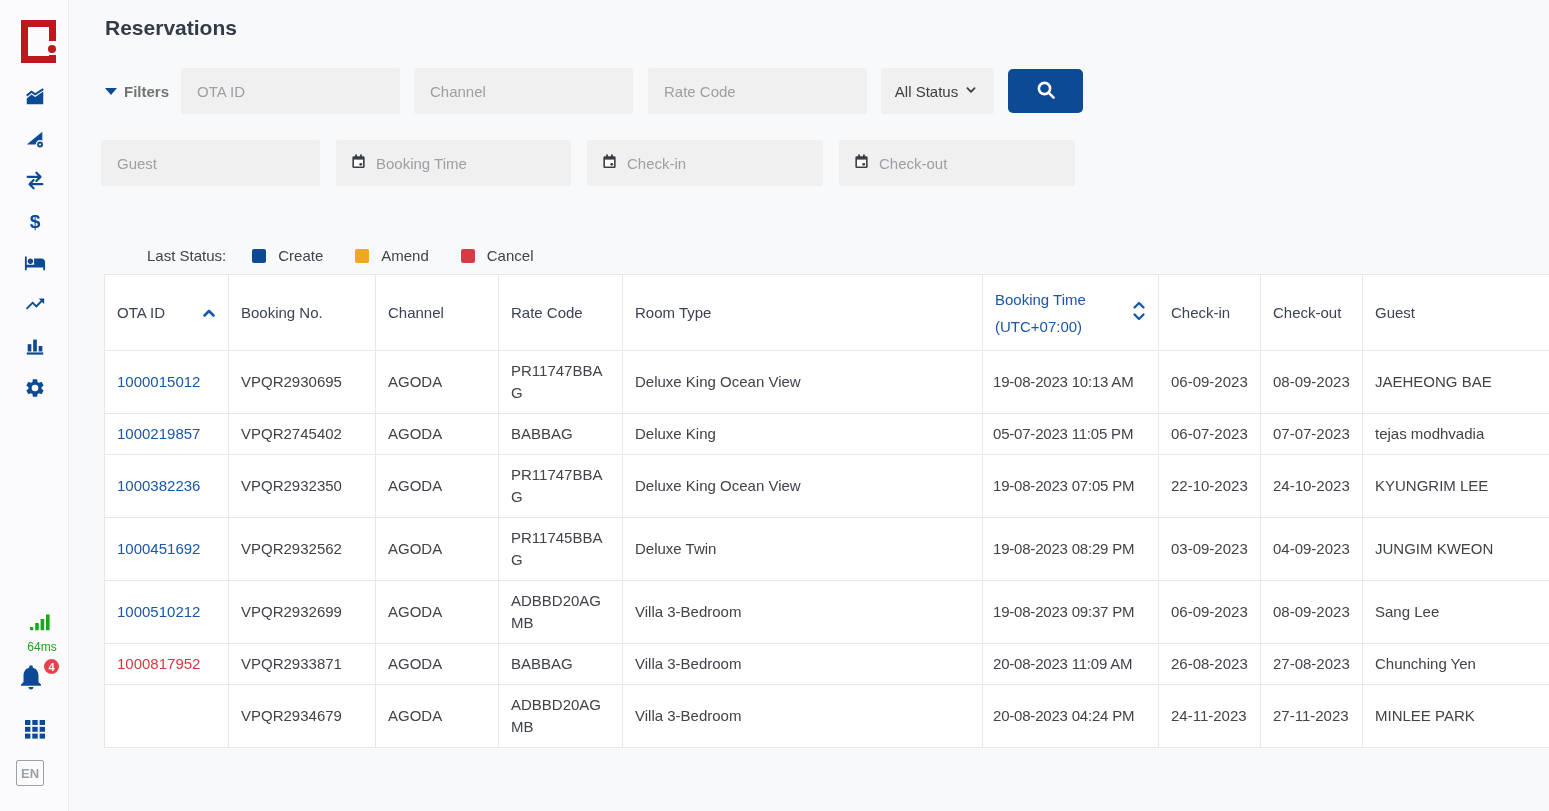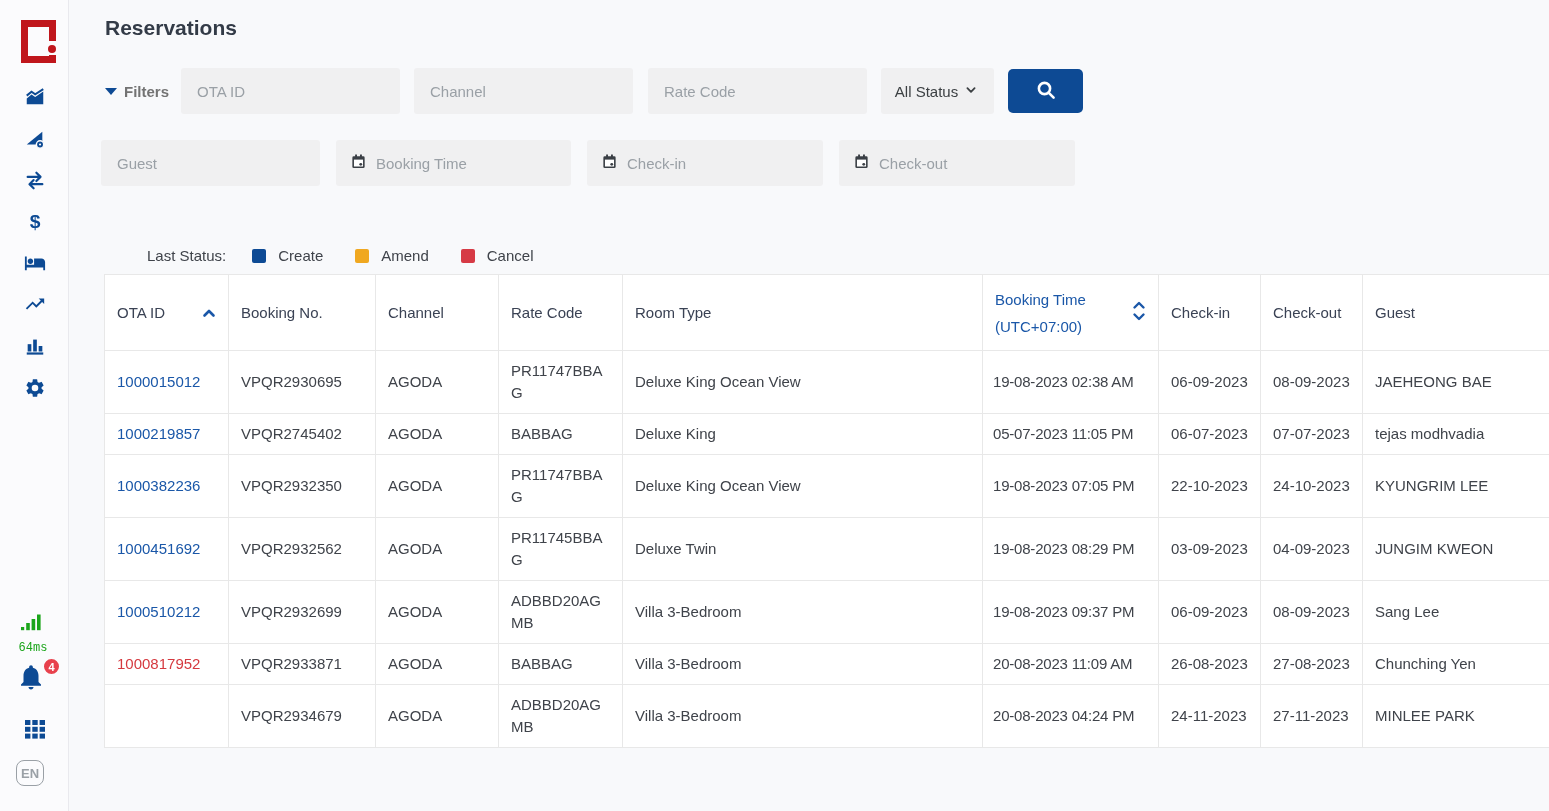--- a/index.html
+++ b/index.html
@@ -321,7 +321,7 @@
     <td>AGODA</td>
     <td class="wrap">PR11747BBAG</td>
     <td>Deluxe King Ocean View</td>
-    <td class="bt">19-08-2023 02:38 AM</td>
+    <td class="bt">19-08-2023 10:13 AM</td>
     <td class="date">06-09-2023</td>
     <td class="date">08-09-2023</td>
     <td class="nowrap">JAEHEONG BAE</td>

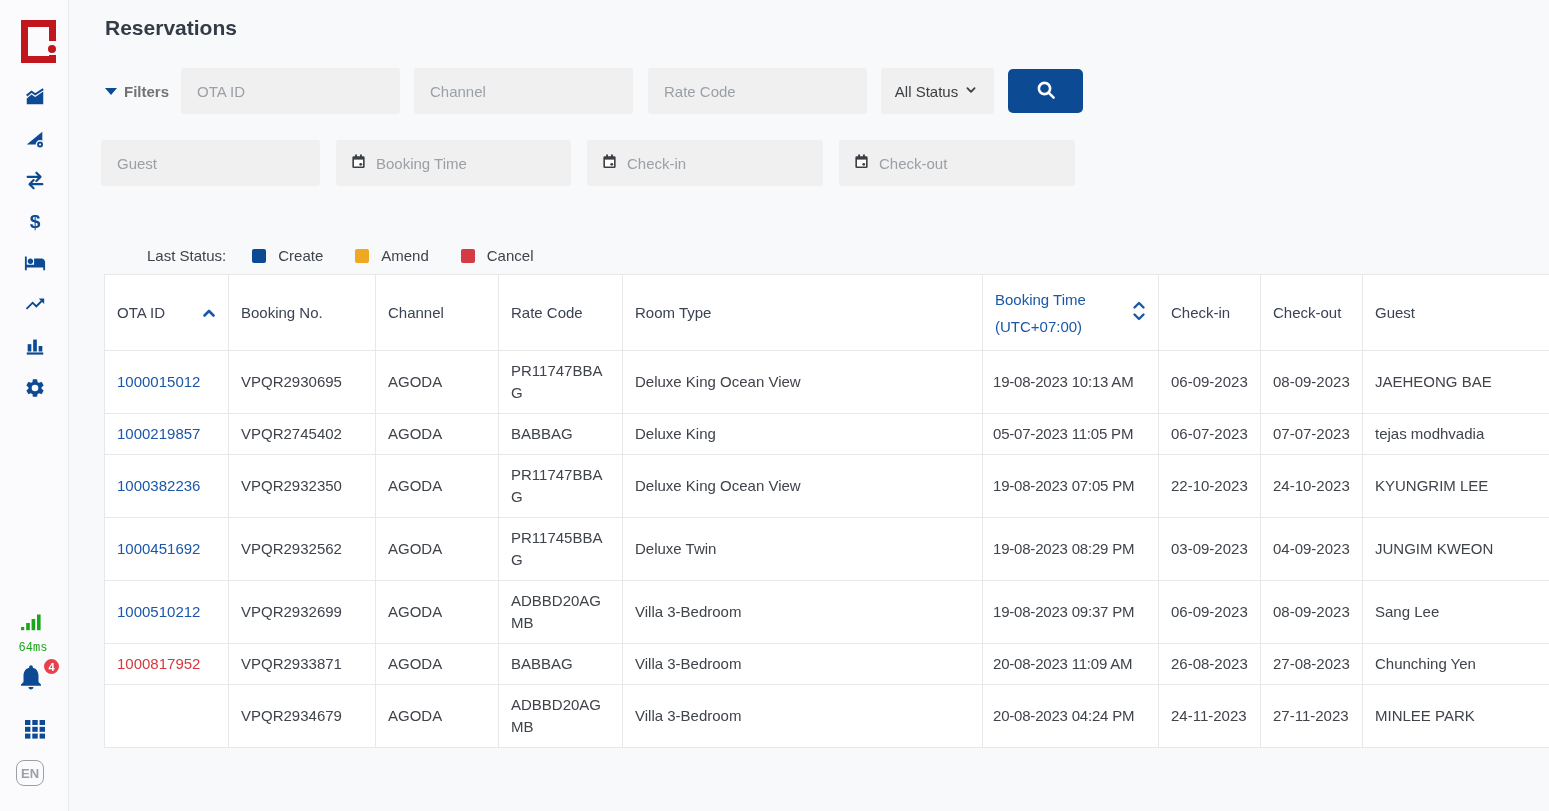--- a/index.html
+++ b/index.html
@@ -15,7 +15,7 @@
   .logo .dot   { position:absolute; right:0; top:25px; width:8px; height:8px; border-radius:50%; background:#c0161c; }
   .nav-ic { position:absolute; left:0; width:69px; display:flex; justify-content:center; cursor:pointer; }
   .nav-ic svg { display:block; }
-  .latency-wrap { position:absolute; left:8px; top:610px; width:50px; text-align:center;font-family:Liberation Mono, monospace; }
+  .latency-wrap { position:absolute; left:17px; top:610px; width:50px; text-align:center; }
   .latency-label { color:#1ba51b; font-size:12px; margin-top:2px; }
   .bell-wrap { position:absolute; left:16px; top:662px; width:40px; height:34px; cursor:pointer; }
   .badge { position:absolute; right:-5px; top:-5px; min-width:19px; height:19px; border-radius:50%;

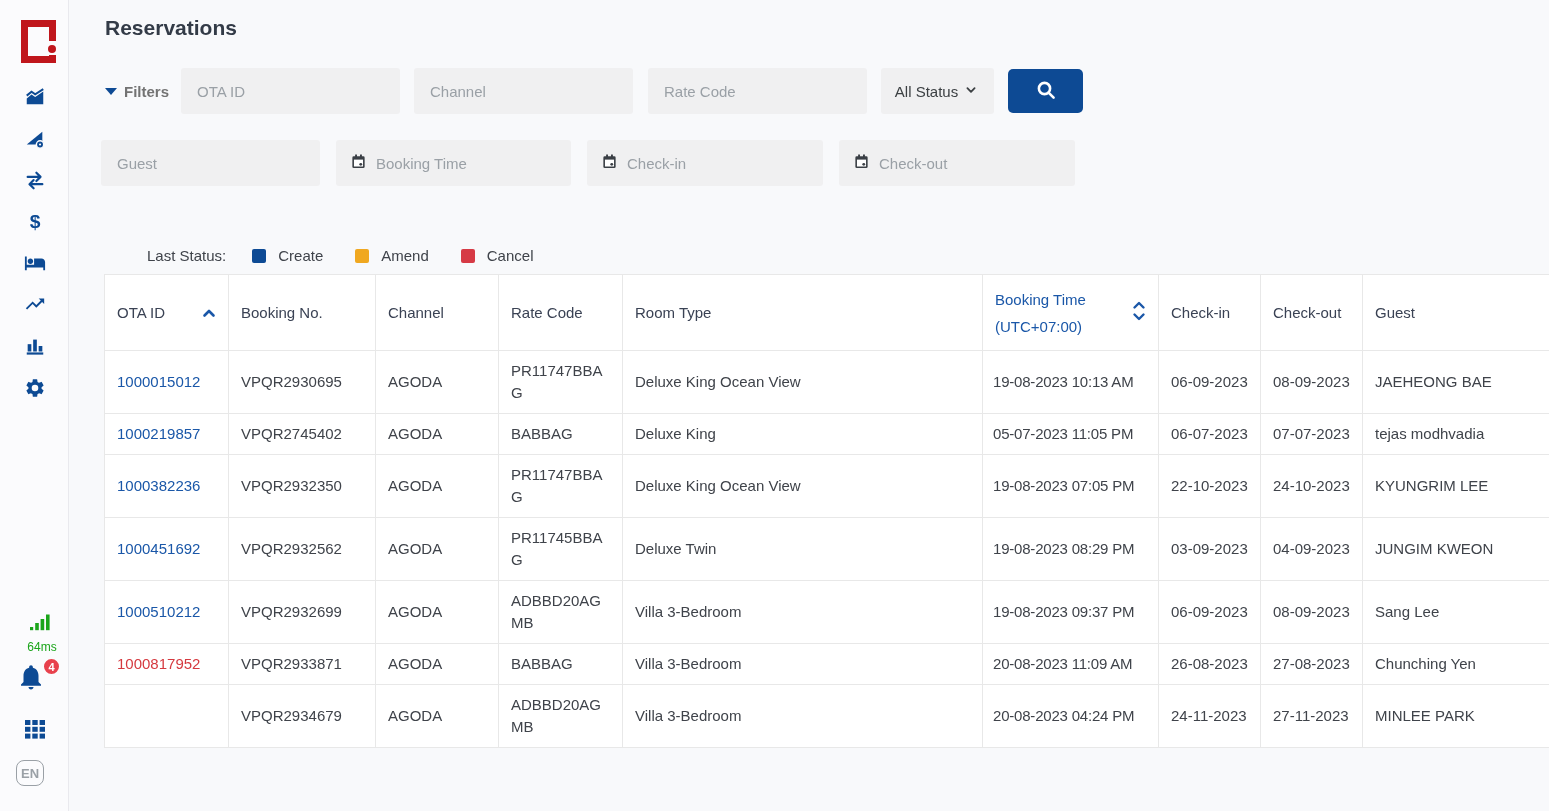--- a/index.html
+++ b/index.html
@@ -22,7 +22,7 @@
            background:#e8414d; border:2px solid #fbfbfd; color:#fff; font-size:11px; font-weight:bold;
            display:flex; align-items:center; justify-content:center; }
   .lang-box { position:absolute; left:16px; top:760px; width:28px; height:26px; border:1px solid #9aa0a6;
-              border-radius:8px; color:#9aa0a6; font-size:13px; font-weight:bold;
+              border-radius:2px; color:#9aa0a6; font-size:13px; font-weight:bold;
               display:flex; align-items:center; justify-content:center; cursor:pointer; }
 
   

